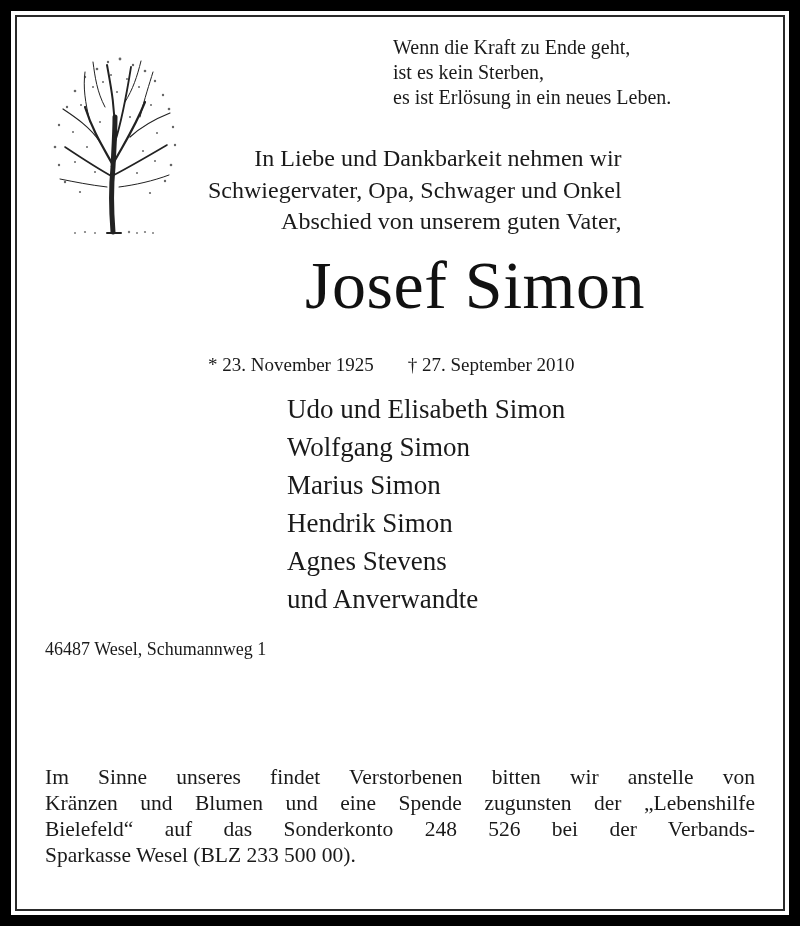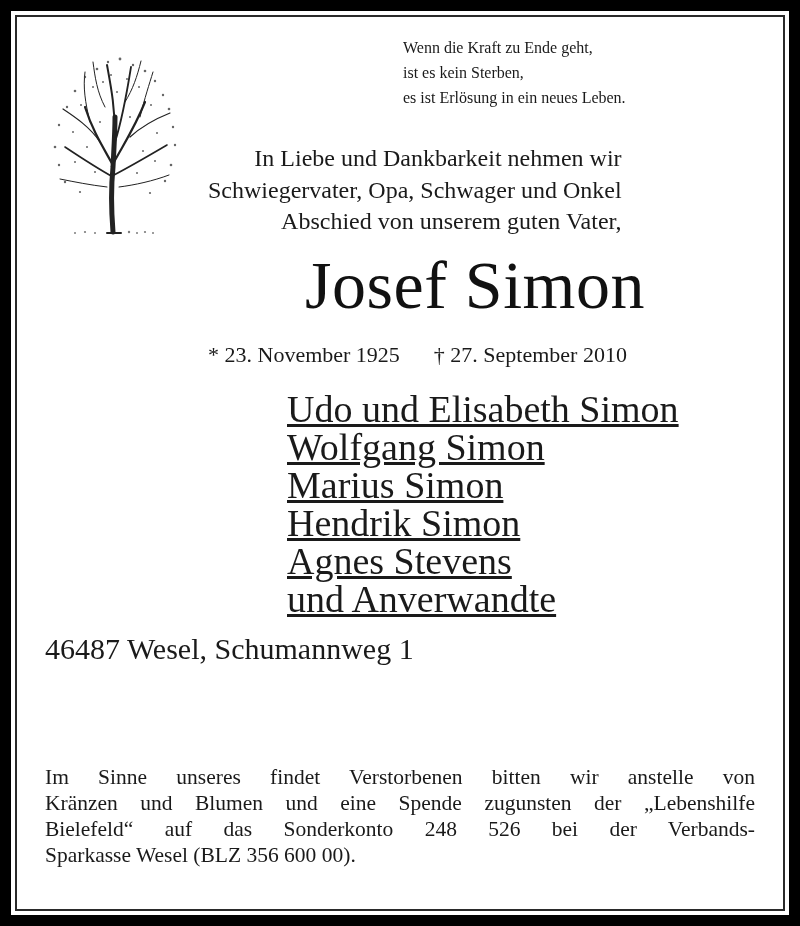--- a/index.html
+++ b/index.html
@@ -8,7 +8,7 @@
   .frame-outer { position:absolute; left:11px; top:11px; right:11px; bottom:11px; background:#fff; }
   .frame-inner { position:absolute; left:4px; top:4px; right:4px; bottom:4px; border:2px solid #2a2a2a; background:#fff; }
   .tree { position:absolute; left:28px; top:30px; width:140px; height:190px; }
-  .quote { position:absolute; left:386px; top:18px; font-size:16px; line-height:25px; }
+  .quote { position:absolute; left:376px; top:18px; font-size:20px; line-height:25px; }
   .quote div { white-space:nowrap; }
   .intro { position:absolute; left:191px; top:126px; font-size:24px; line-height:31.5px;text-align:right; }
   .intro div { white-space:nowrap; }

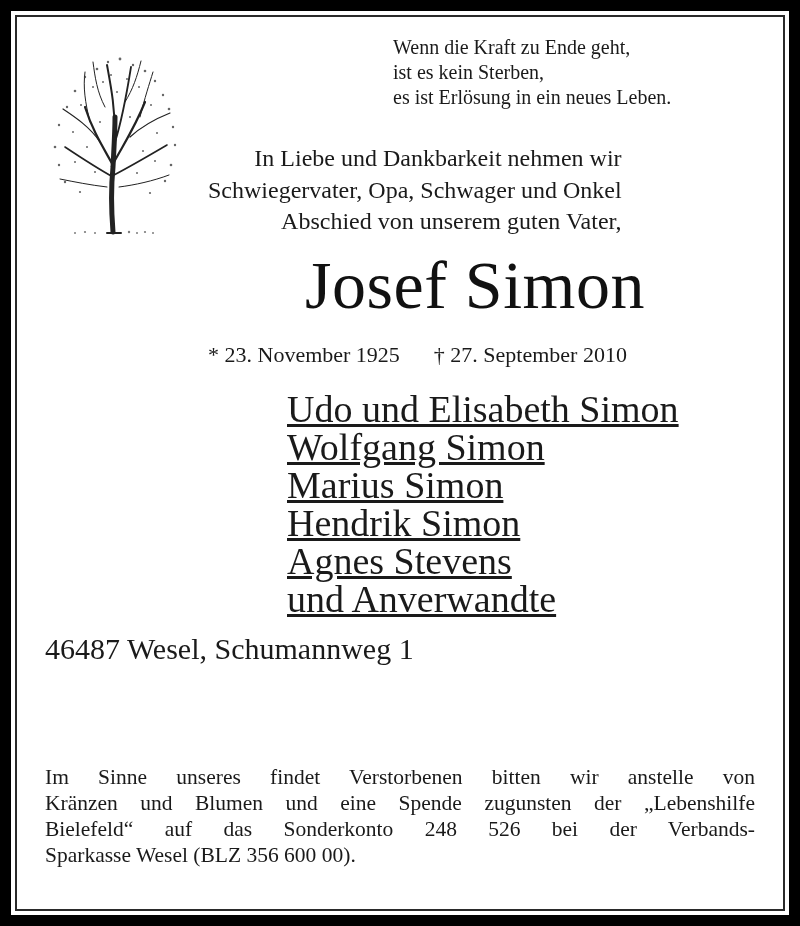--- a/index.html
+++ b/index.html
@@ -13,7 +13,7 @@
   .intro { position:absolute; left:191px; top:126px; font-size:24px; line-height:31.5px;text-align:right; }
   .intro div { white-space:nowrap; }
   .name { position:absolute; left:0; right:0; top:228px; text-align:center; padding-left:150px; font-size:68px; line-height:80px; letter-spacing:0.5px; color:#111; }
-  .dates { position:absolute; left:191px; top:324px; font-size:22px; line-height:28px; white-space:nowrap; }
+  .dates { position:absolute; left:191px; top:334px; font-size:19px; line-height:28px; white-space:nowrap; }
   .dates span.gap { display:inline-block; width:34px; }
   .family { position:absolute; left:270px; top:373px; font-size:38px; line-height:38px;text-decoration:underline; }
   .family div { white-space:nowrap; }

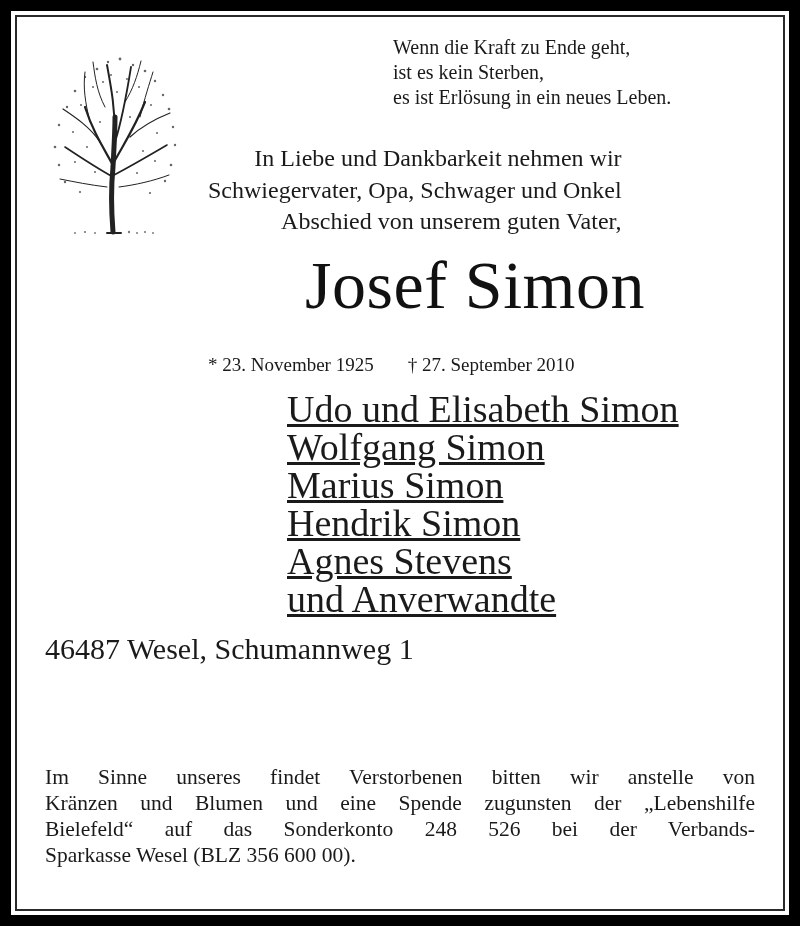--- a/index.html
+++ b/index.html
@@ -15,7 +15,7 @@
   .name { position:absolute; left:0; right:0; top:228px; text-align:center; padding-left:150px; font-size:68px; line-height:80px; letter-spacing:0.5px; color:#111; }
   .dates { position:absolute; left:191px; top:334px; font-size:19px; line-height:28px; white-space:nowrap; }
   .dates span.gap { display:inline-block; width:34px; }
-  .family { position:absolute; left:270px; top:373px; font-size:38px; line-height:38px;text-decoration:underline; }
+  .family { position:absolute; left:270px; top:373px; font-size:27px; line-height:38px; }
   .family div { white-space:nowrap; }
   .address { position:absolute; left:28px; top:618px; font-size:30px; line-height:28px; white-space:nowrap; }
   .para { position:absolute; left:28px; width:710px; font-size:21.5px; line-height:26px; text-align:justify; }

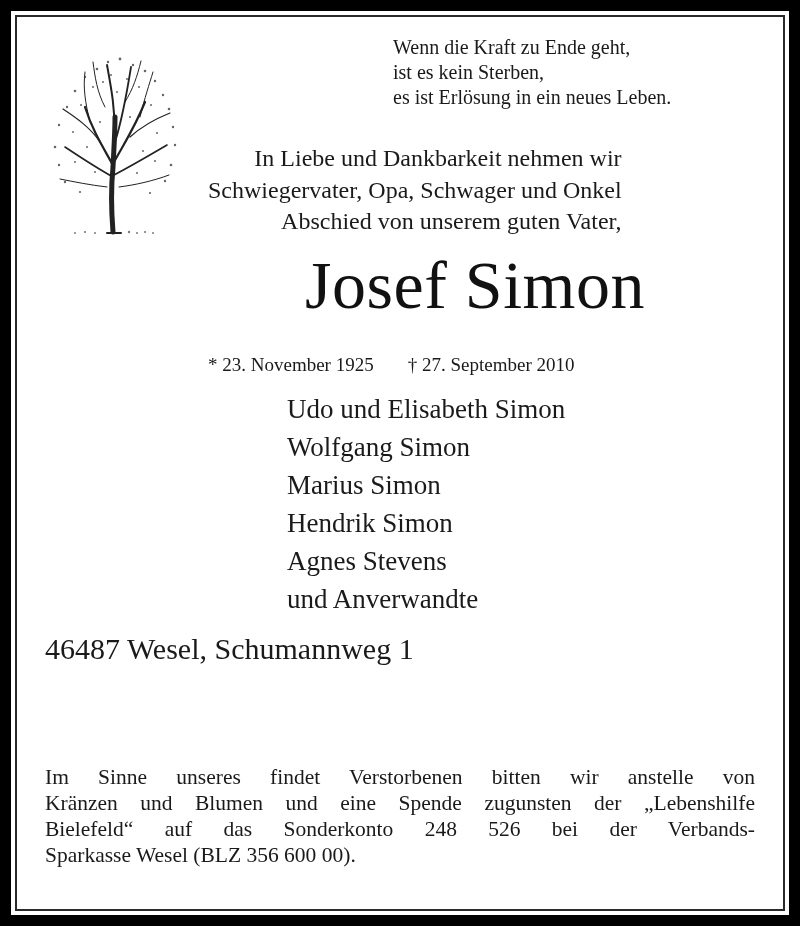--- a/index.html
+++ b/index.html
@@ -17,7 +17,7 @@
   .dates span.gap { display:inline-block; width:34px; }
   .family { position:absolute; left:270px; top:373px; font-size:27px; line-height:38px; }
   .family div { white-space:nowrap; }
-  .address { position:absolute; left:28px; top:618px; font-size:30px; line-height:28px; white-space:nowrap; }
+  .address { position:absolute; left:28px; top:618px; font-size:18px; line-height:28px; white-space:nowrap; }
   .para { position:absolute; left:28px; width:710px; font-size:21.5px; line-height:26px; text-align:justify; }
   .para .ln { display:block; text-align:justify; text-align-last:justify; white-space:nowrap; }
   .para .ln.last { text-align-last:left; }

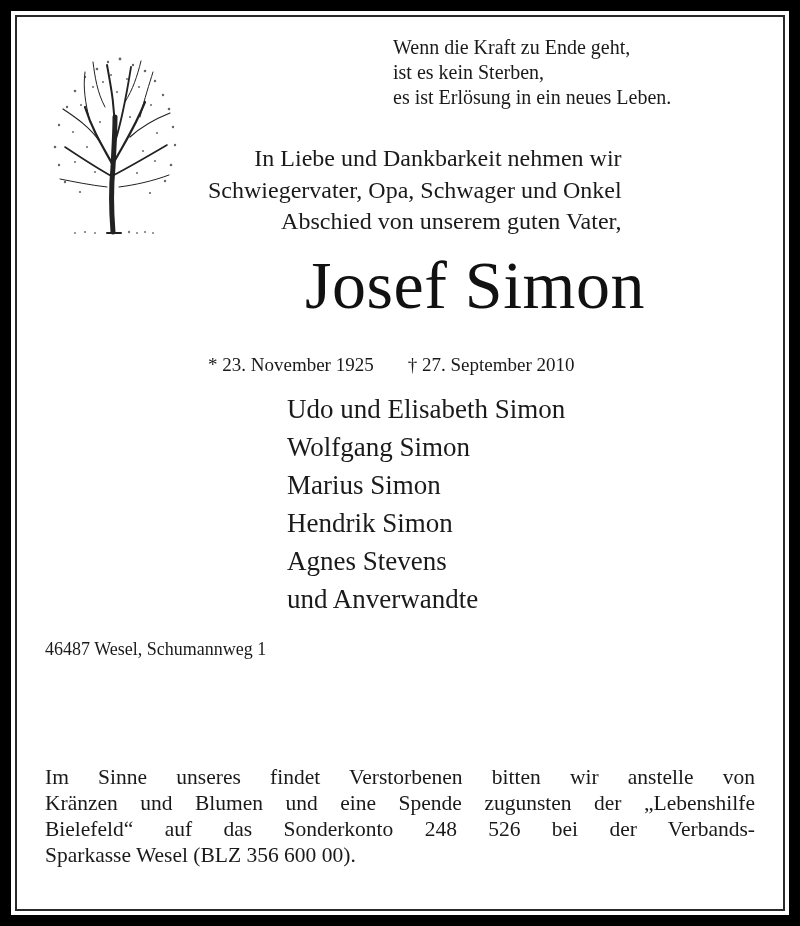--- a/index.html
+++ b/index.html
@@ -139,7 +139,7 @@
       <span class="ln">Im Sinne unseres findet Verstorbenen bitten wir anstelle von</span>
       <span class="ln">Kränzen und Blumen und eine Spende zugunsten der „Lebenshilfe</span>
       <span class="ln">Bielefeld“ auf das Sonderkonto 248 526 bei der Verbands-</span>
-      <span class="ln last">Sparkasse Wesel (BLZ 356 600 00).</span>
+      <span class="ln last">Sparkasse Wesel (BLZ 233 500 00).</span>
     </div>
 
   </div>

